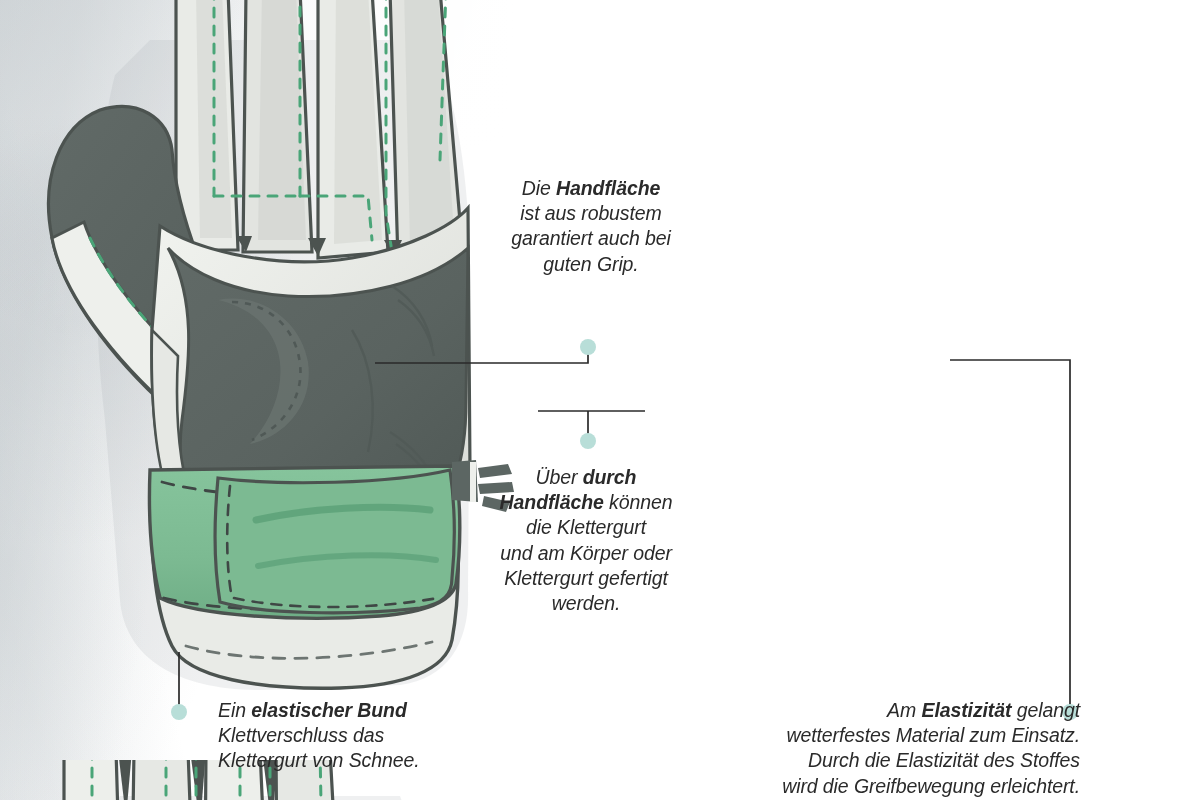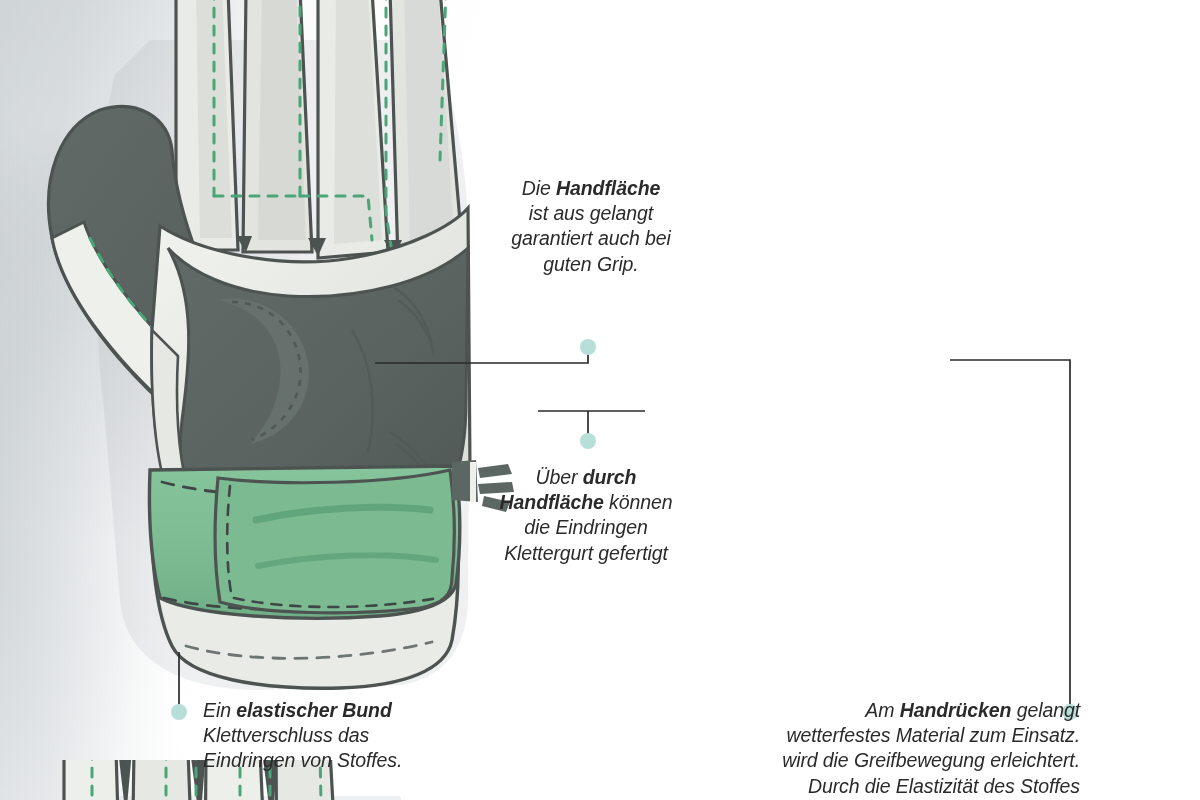--- a/index.html
+++ b/index.html
@@ -325,7 +325,7 @@
 
   <div id="callout-palm" class="callout c-center">
       <div><span>Die </span><b>Handfläche</b></div>
-      <div><span>ist aus gelangt</span></div>
+      <div><span>ist aus robustem</span></div>
       <div><span>garantiert auch bei</span></div>
       <div><span>guten Grip.</span></div>
     </div>

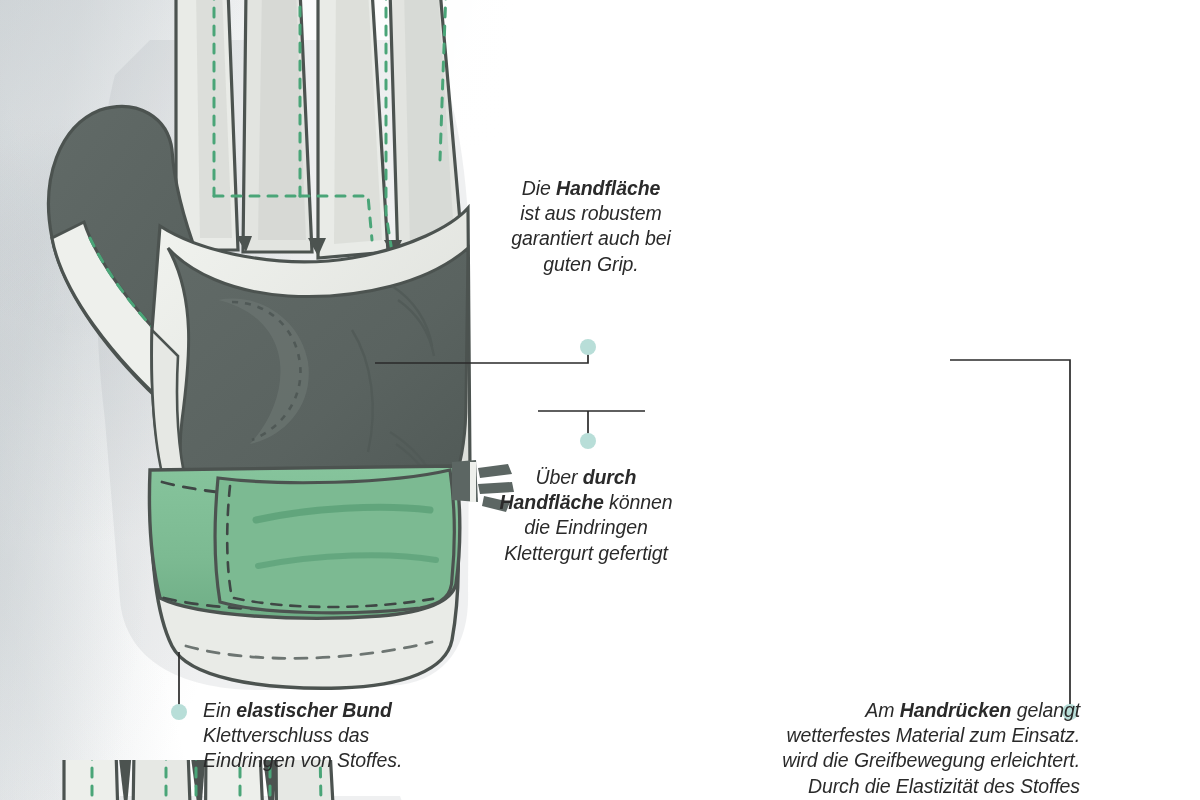--- a/index.html
+++ b/index.html
@@ -333,7 +333,7 @@
   <div id="callout-clasp" class="callout c-center">
       <div><span>Über </span><b>durch</b></div>
       <div><b>Handfläche</b><span> können</span></div>
-      <div><span>die Eindringen</span></div>
+      <div><span>die Klettergurt</span></div>
       <div><span>Klettergurt gefertigt</span></div>
     </div>
 

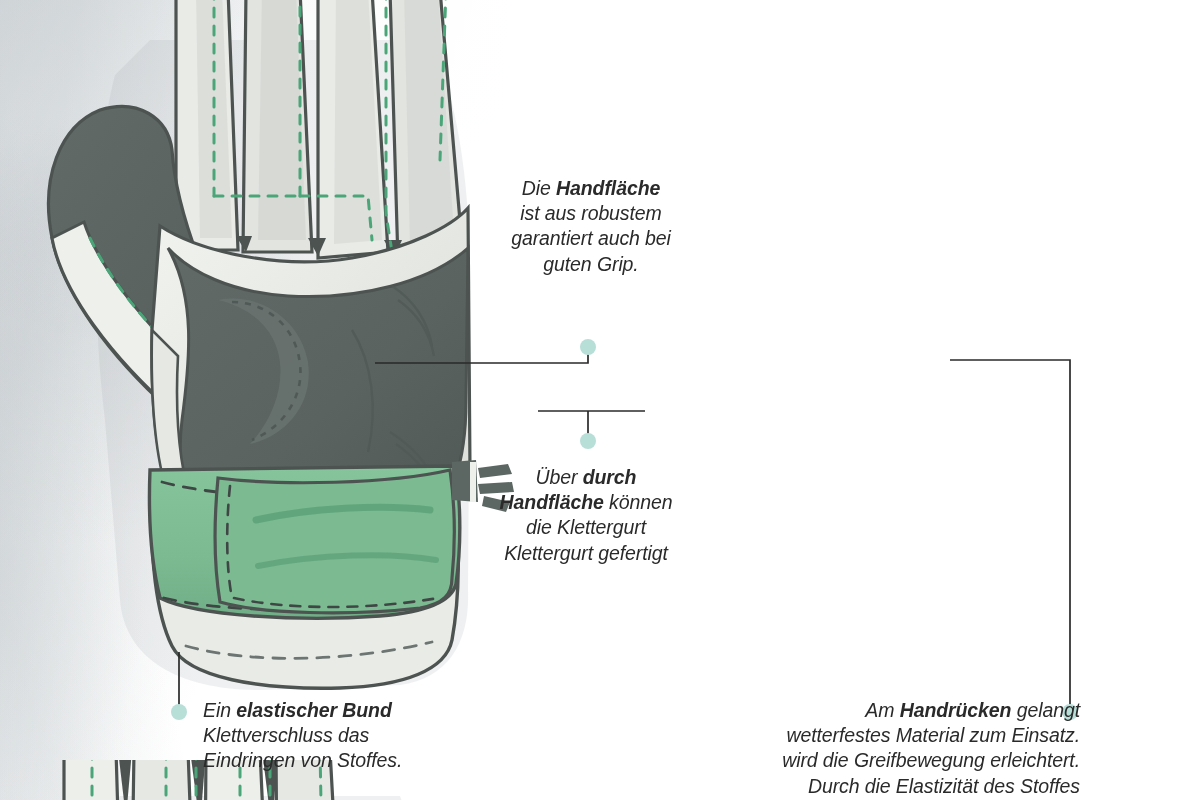--- a/index.html
+++ b/index.html
@@ -334,6 +334,7 @@
       <div><span>Über </span><b>durch</b></div>
       <div><b>Handfläche</b><span> können</span></div>
       <div><span>die Klettergurt</span></div>
+      <div><span>und am Körper oder</span></div>
       <div><span>Klettergurt gefertigt</span></div>
     </div>
 

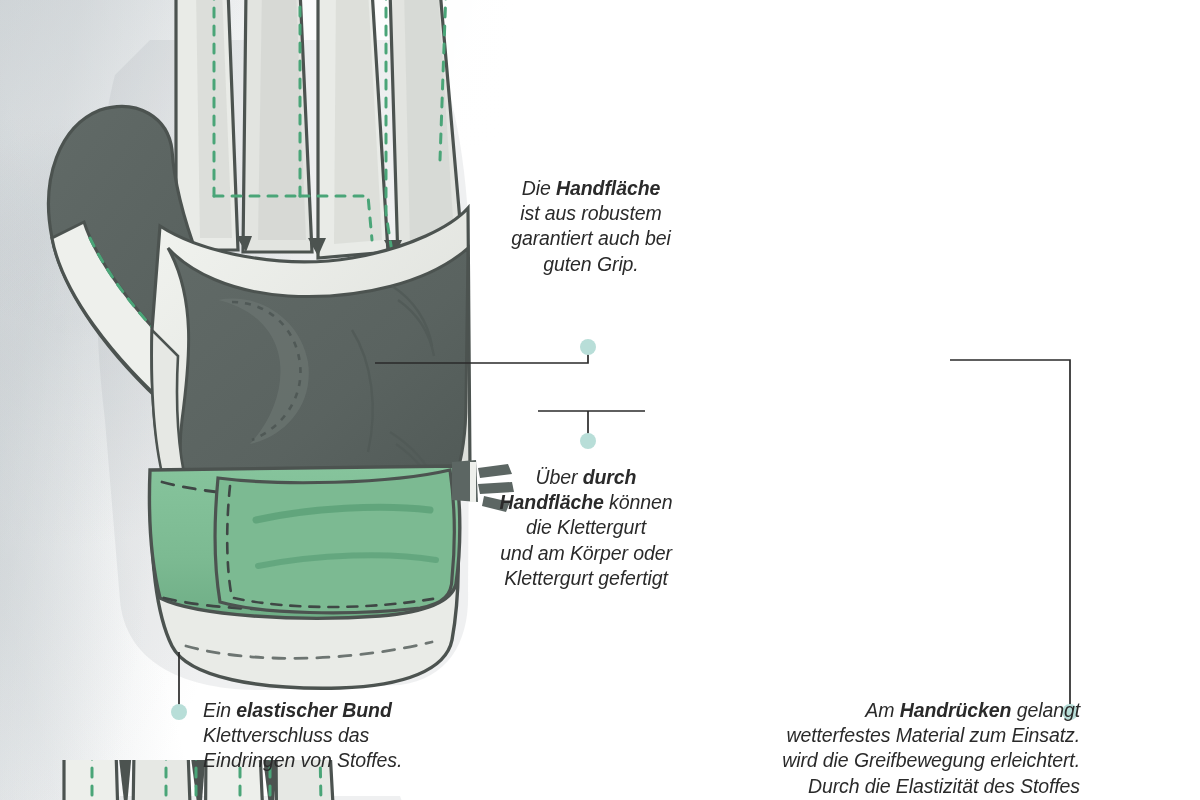--- a/index.html
+++ b/index.html
@@ -336,6 +336,7 @@
       <div><span>die Klettergurt</span></div>
       <div><span>und am Körper oder</span></div>
       <div><span>Klettergurt gefertigt</span></div>
+      <div><span>werden.</span></div>
     </div>
 
   <div id="callout-cuff" class="callout c-left">

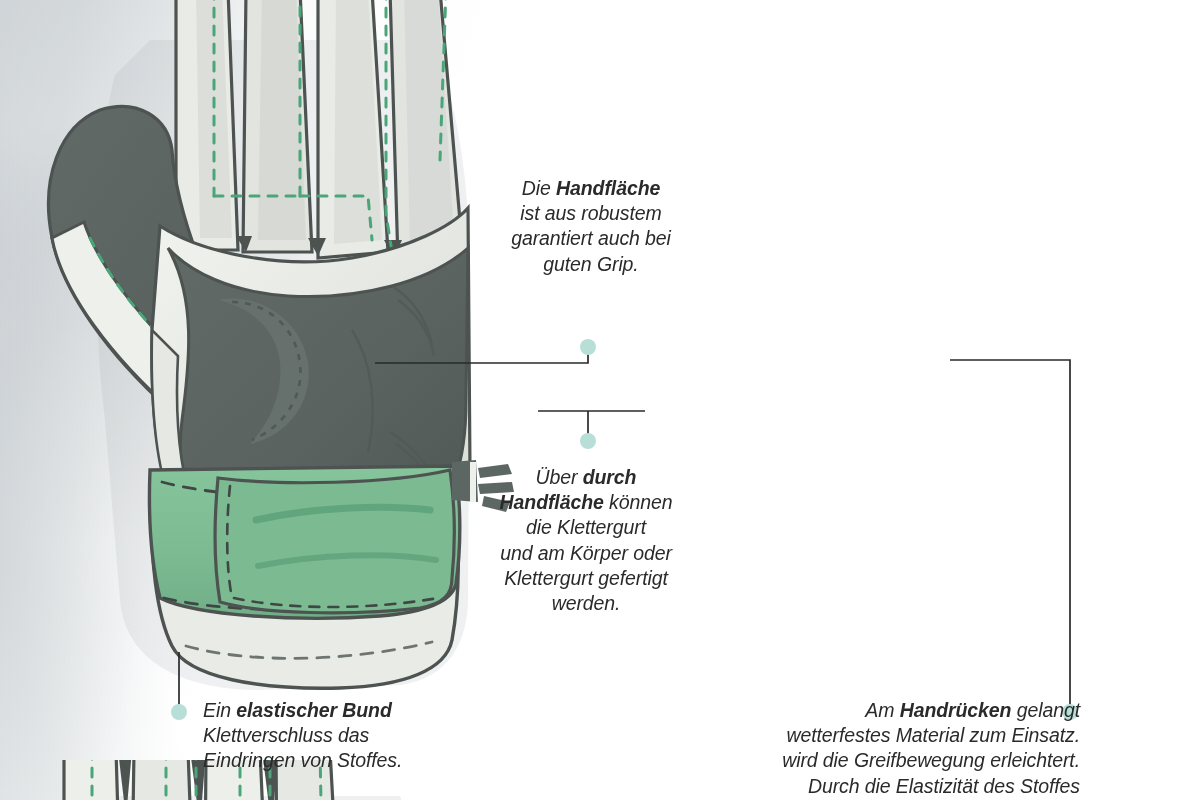--- a/index.html
+++ b/index.html
@@ -74,7 +74,7 @@
 
   #callout-palm    { left: 482px; top: 176px; width: 218px; }
   #callout-clasp   { left: 472px; top: 465px; width: 228px; }
-  #callout-cuff    { left: 203px; top: 698px; width: 300px; }
+  #callout-cuff    { left: 218px; top: 698px; width: 300px; }
   #callout-back    { left: 690px; top: 698px; width: 390px; }
 </style>
 </head>

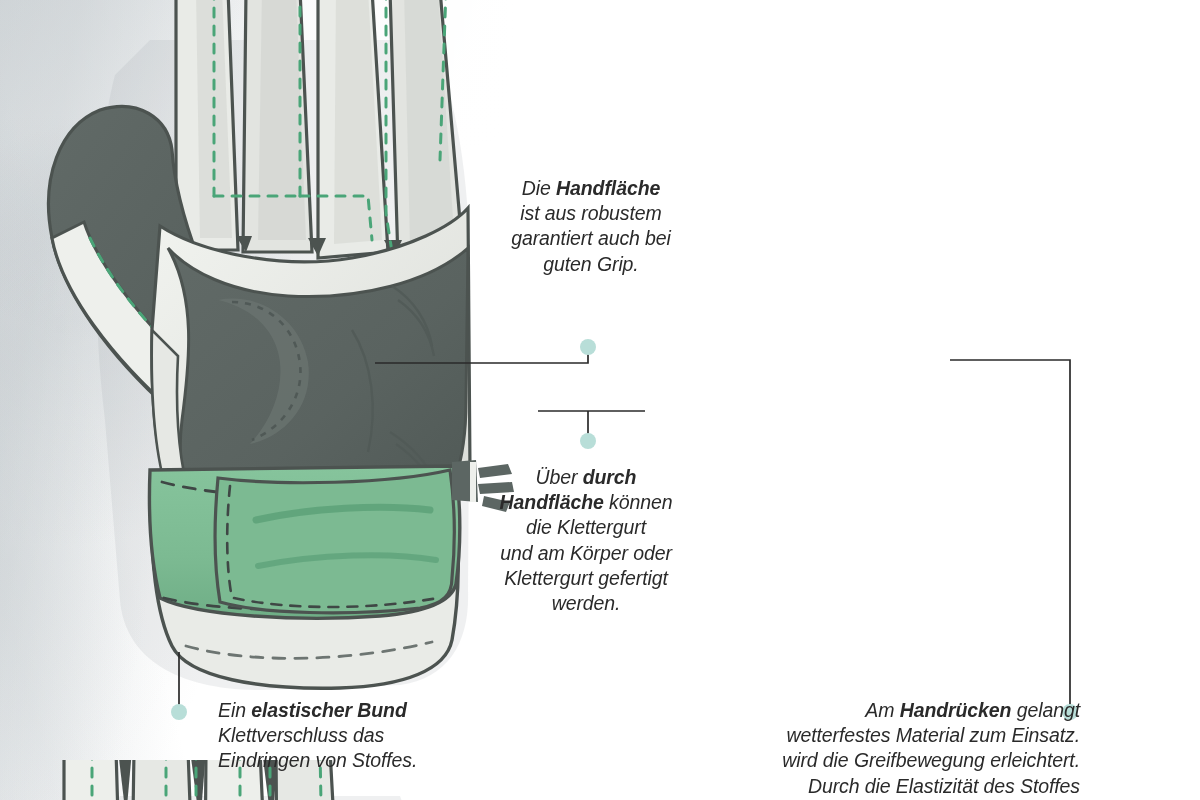--- a/index.html
+++ b/index.html
@@ -346,7 +346,7 @@
     </div>
 
   <div id="callout-back" class="callout c-right">
-      <div><span>Am </span><b>Handrücken</b><span> gelangt</span></div>
+      <div><span>Am </span><b>Elastizität</b><span> gelangt</span></div>
       <div><span>wetterfestes Material zum Einsatz.</span></div>
       <div><span>wird die Greifbewegung erleichtert.</span></div>
       <div><span>Durch die Elastizität des Stoffes</span></div>

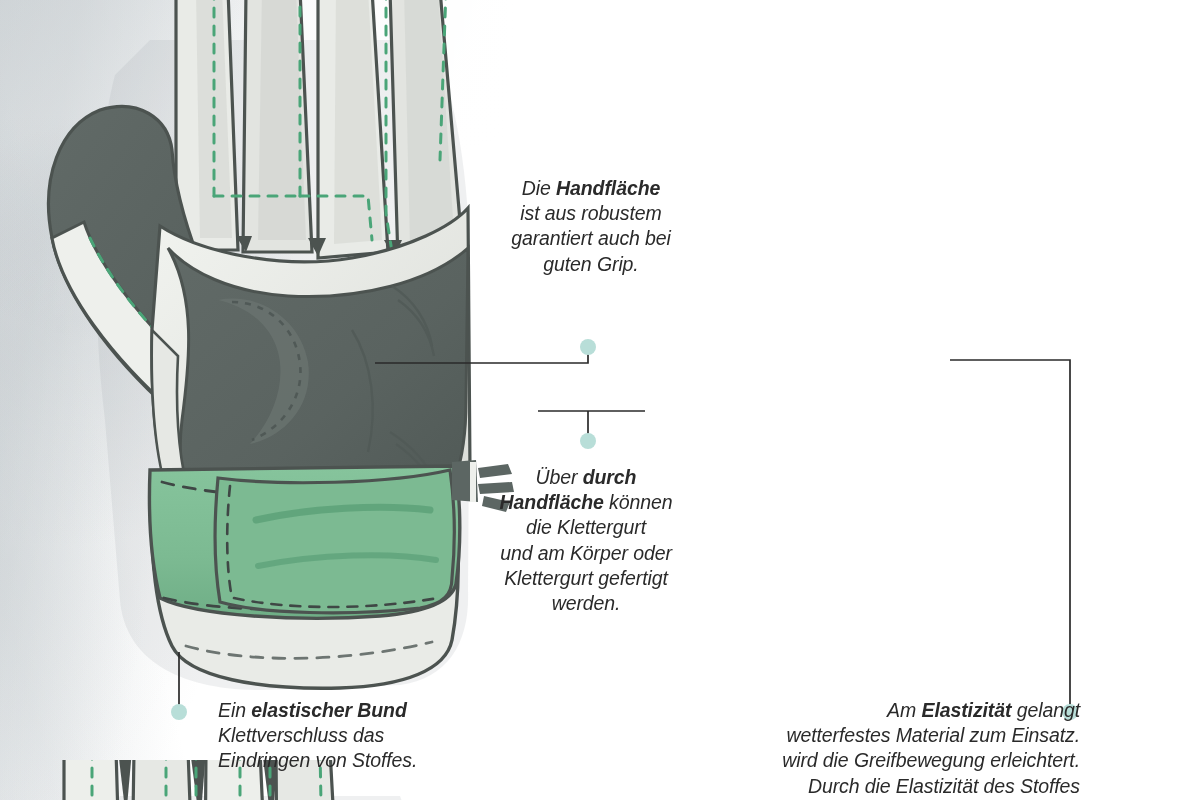--- a/index.html
+++ b/index.html
@@ -342,7 +342,7 @@
   <div id="callout-cuff" class="callout c-left">
       <div><span>Ein </span><b>elastischer Bund</b></div>
       <div><span>Klettverschluss das</span></div>
-      <div><span>Eindringen von Stoffes.</span></div>
+      <div><span>Klettergurt von Schnee.</span></div>
     </div>
 
   <div id="callout-back" class="callout c-right">

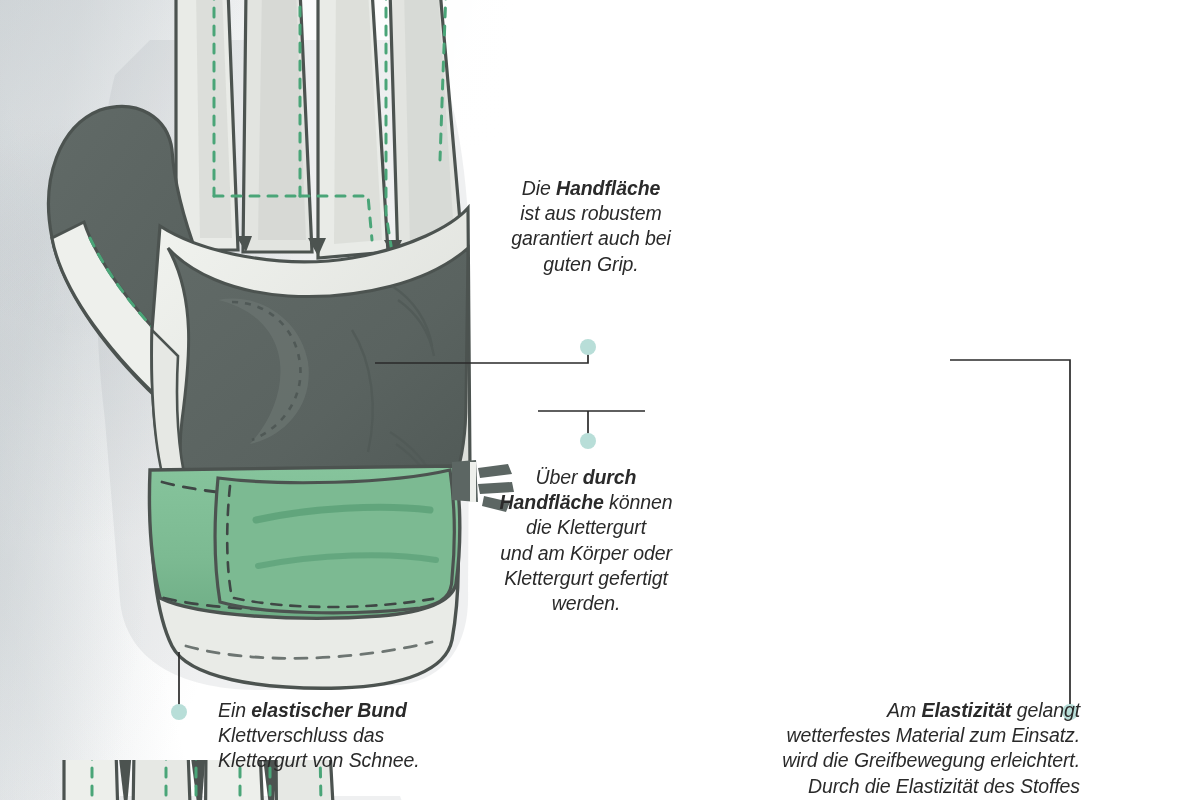--- a/index.html
+++ b/index.html
@@ -348,8 +348,8 @@
   <div id="callout-back" class="callout c-right">
       <div><span>Am </span><b>Elastizität</b><span> gelangt</span></div>
       <div><span>wetterfestes Material zum Einsatz.</span></div>
+      <div><span>Durch die Elastizität des Stoffes</span></div>
       <div><span>wird die Greifbewegung erleichtert.</span></div>
-      <div><span>Durch die Elastizität des Stoffes</span></div>
     </div>
 
 </div>

